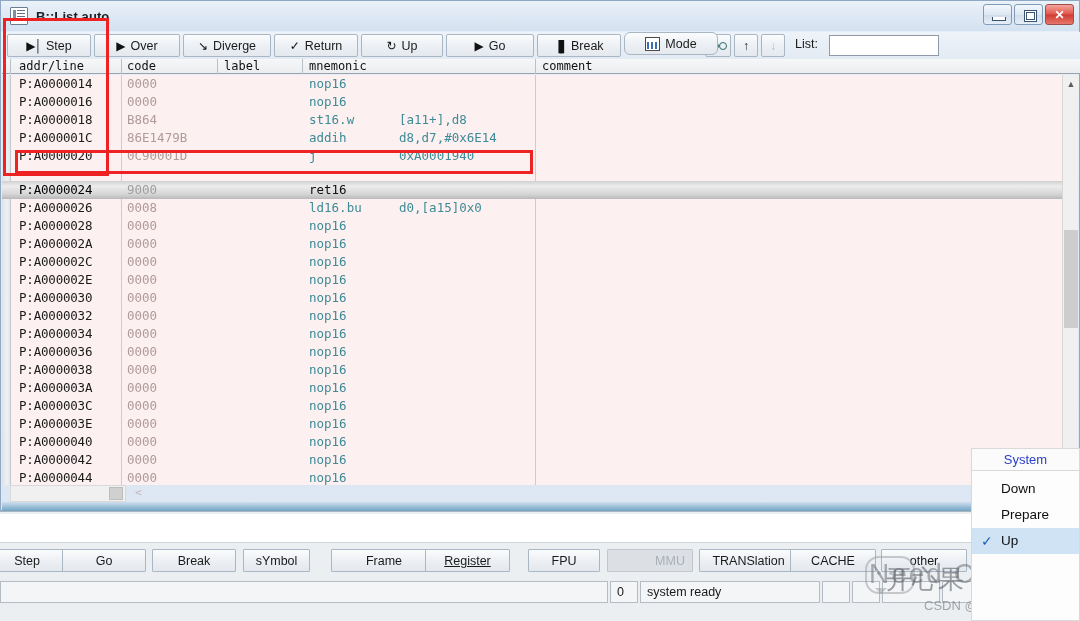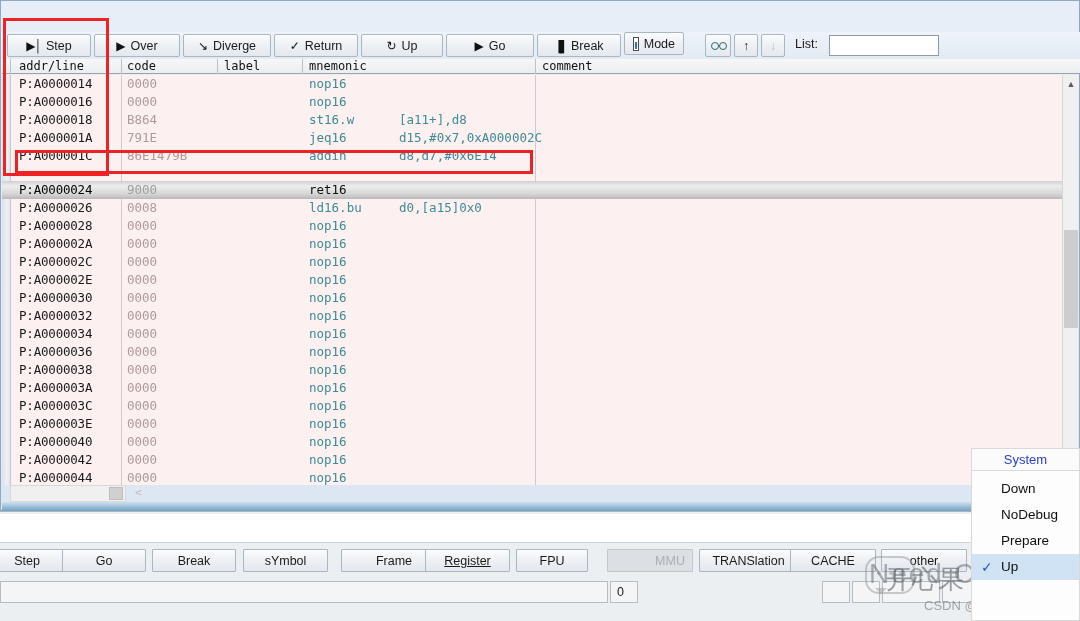--- a/index.html
+++ b/index.html
@@ -251,6 +251,21 @@
 
   <div class="win">
 
+    <div class="titlebar">
+      <div class="title-icon"></div>
+      <div class="title-text">B::List.auto</div>
+      <div class="wbtns">
+        <div class="wbtn">
+            <span class="min-glyph"></span>
+          </div>
+        <div class="wbtn">
+            <span class="max-glyph"></span>
+          </div>
+        <div class="wbtn close">
+            <span class="g">✕</span>
+          </div>
+      </div>
+    </div>
 
     <div class="toolbar" id="toolbar">
         <div class="tbtn dis small" style="position: absolute; left: 760px; top: 2px; width: 24px;">

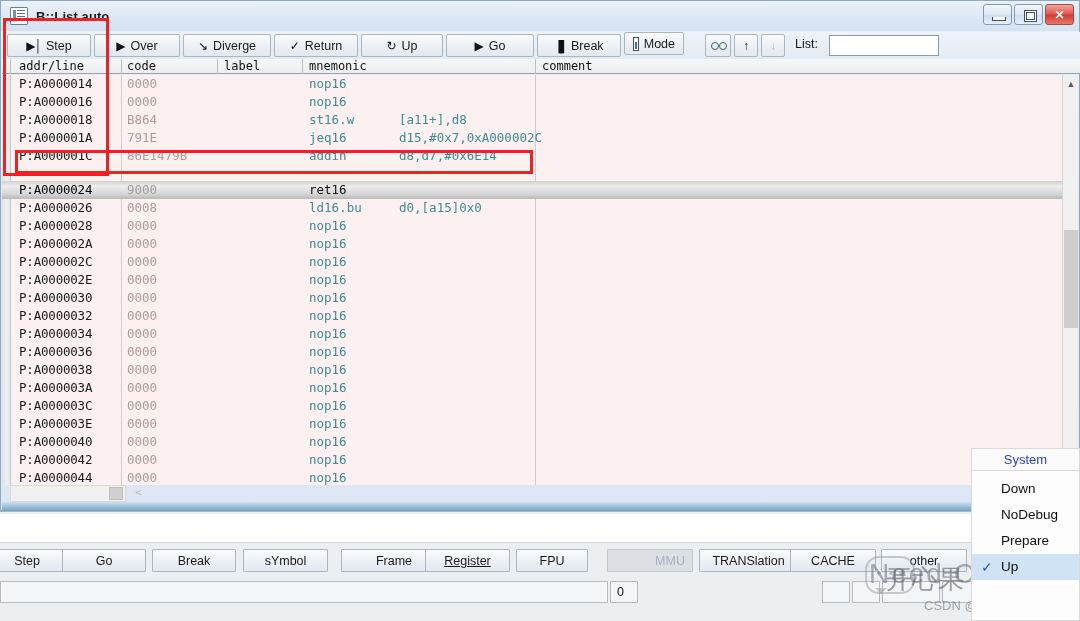--- a/index.html
+++ b/index.html
@@ -277,7 +277,7 @@
         <div class="tbtn small" style="position: absolute; left: 704px; top: 2px; width: 26px;">
           <span class="ic-glasses"></span>
         </div>
-        <div class="tbtn" style="position: absolute; left: 623px; top: 0; width: 60px;">
+        <div class="tbtn" style="position: absolute; left: 623px; top: 0; width: 94px; border-radius: 6px;">
           <span class="ic-mode"></span>
           <span>Mode</span>
         </div>

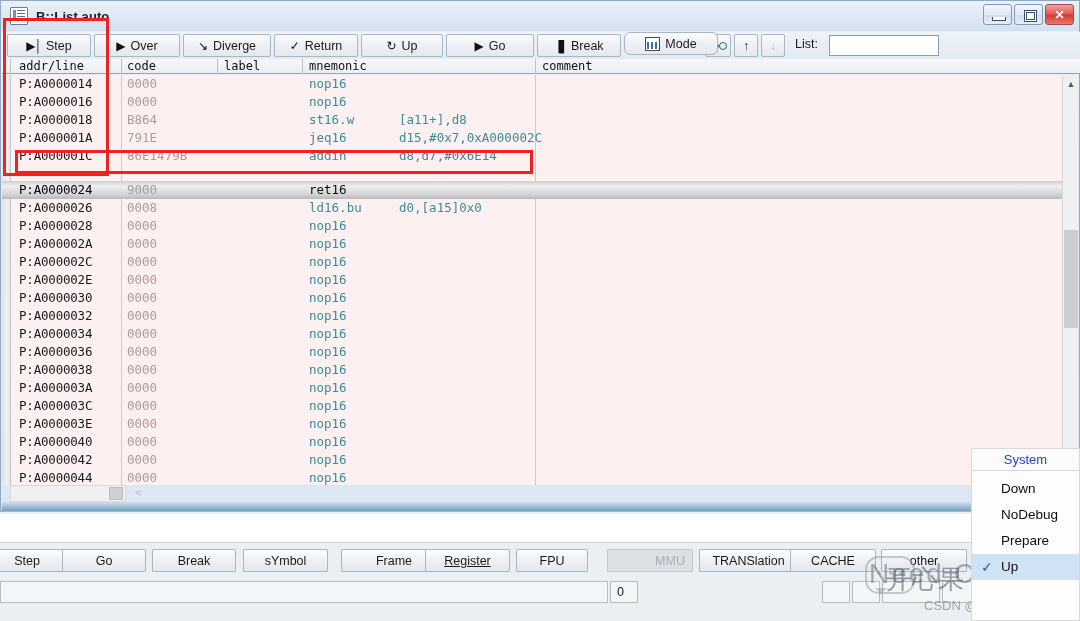--- a/index.html
+++ b/index.html
@@ -334,7 +334,6 @@
           <div class="row"><span class="addr">P:A0000014</span><span class="codev">0000</span><span class="label"></span><span class="mnem">nop16</span><span class="args"></span></div>
           <div class="row"><span class="addr">P:A0000016</span><span class="codev">0000</span><span class="label"></span><span class="mnem">nop16</span><span class="args"></span></div>
           <div class="row"><span class="addr">P:A0000018</span><span class="codev">B864</span><span class="label"></span><span class="mnem">st16.w</span><span class="args">[a11+],d8</span></div>
-          <div class="row"><span class="addr">P:A000001A</span><span class="codev">791E</span><span class="label"></span><span class="mnem">jeq16</span><span class="args">d15,#0x7,0xA000002C</span></div>
           <div class="row"><span class="addr">P:A000001C</span><span class="codev">86E1479B</span><span class="label"></span><span class="mnem">addih</span><span class="args">d8,d7,#0x6E14</span></div>
           <div class="row sel"><span class="addr">P:A0000024</span><span class="codev">9000</span><span class="label"></span><span class="mnem">ret16</span><span class="args"></span></div>
           <div class="row"><span class="addr">P:A0000026</span><span class="codev">0008</span><span class="label"></span><span class="mnem">ld16.bu</span><span class="args">d0,[a15]0x0</span></div>

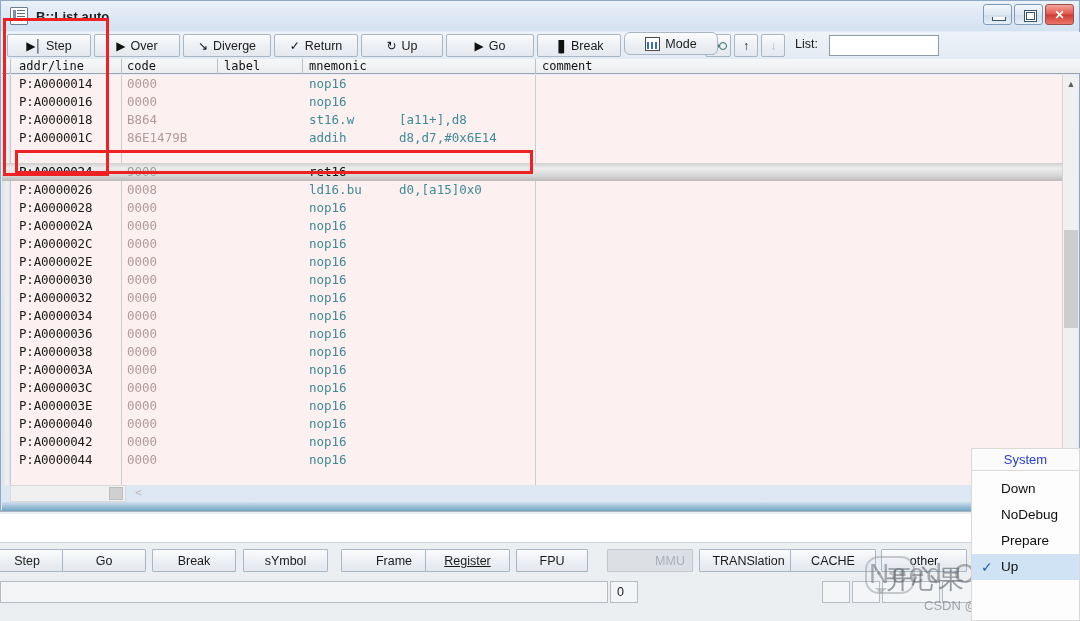--- a/index.html
+++ b/index.html
@@ -335,6 +335,7 @@
           <div class="row"><span class="addr">P:A0000016</span><span class="codev">0000</span><span class="label"></span><span class="mnem">nop16</span><span class="args"></span></div>
           <div class="row"><span class="addr">P:A0000018</span><span class="codev">B864</span><span class="label"></span><span class="mnem">st16.w</span><span class="args">[a11+],d8</span></div>
           <div class="row"><span class="addr">P:A000001C</span><span class="codev">86E1479B</span><span class="label"></span><span class="mnem">addih</span><span class="args">d8,d7,#0x6E14</span></div>
+          <div class="row"><span class="addr">P:A0000020</span><span class="codev">0C90001D</span><span class="label"></span><span class="mnem">j</span><span class="args">0xA0001940</span></div>
           <div class="row sel"><span class="addr">P:A0000024</span><span class="codev">9000</span><span class="label"></span><span class="mnem">ret16</span><span class="args"></span></div>
           <div class="row"><span class="addr">P:A0000026</span><span class="codev">0008</span><span class="label"></span><span class="mnem">ld16.bu</span><span class="args">d0,[a15]0x0</span></div>
           <div class="row"><span class="addr">P:A0000028</span><span class="codev">0000</span><span class="label"></span><span class="mnem">nop16</span><span class="args"></span></div>

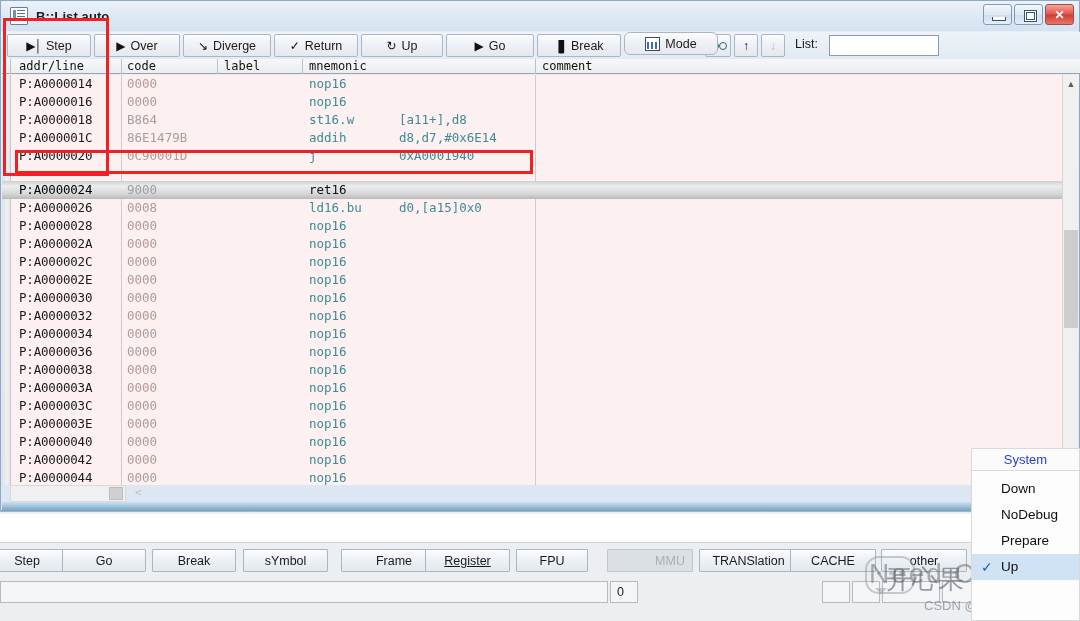--- a/index.html
+++ b/index.html
@@ -400,7 +400,6 @@
     <div class="ctxhdr">System</div>
     <div class="ctxmenu" id="ctxmenu">
         <div class="ctxitem">Down</div>
-        <div class="ctxitem">NoDebug</div>
         <div class="ctxitem">Prepare</div>
         <div class="ctxitem checked">Up</div>
       </div>

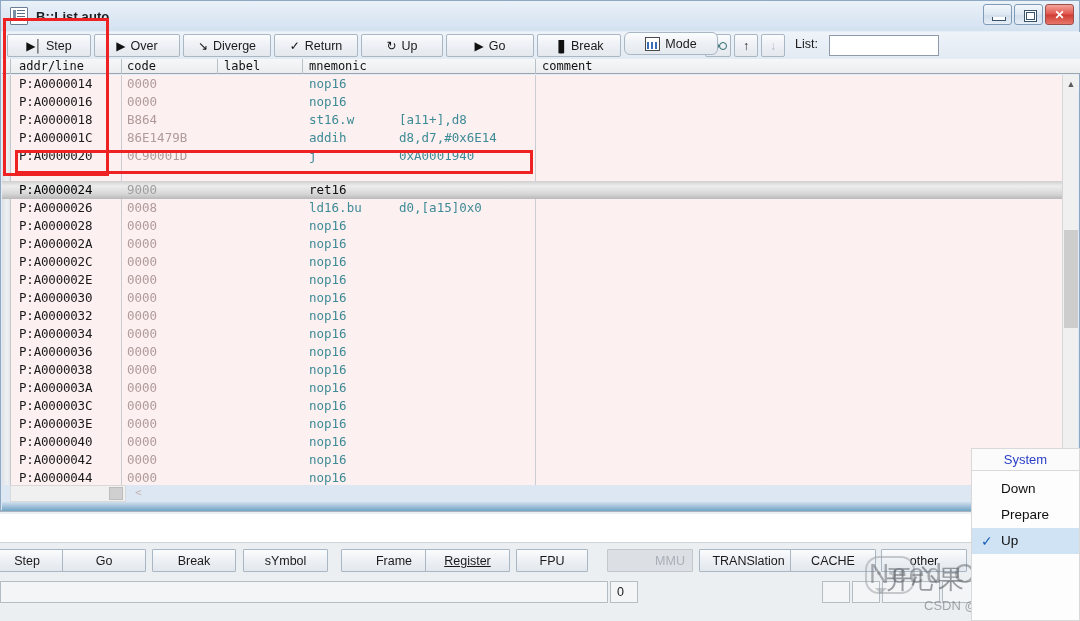--- a/index.html
+++ b/index.html
@@ -376,7 +376,7 @@
         <div class="bbtn" style="left: -14px; width: 82px;">Step</div>
         <div class="bbtn" style="left: 62px; width: 84px;">Go</div>
         <div class="bbtn" style="left: 152px; width: 84px;">Break</div>
-        <div class="bbtn" style="left: 243px; width: 85px;">sYmbol</div>
+        <div class="bbtn" style="left: 243px; width: 67px;">sYmbol</div>
         <div class="bbtn" style="left: 341px; width: 106px;">Frame</div>
         <div class="bbtn" style="left: 425px; width: 85px; text-decoration: underline;">Register</div>
         <div class="bbtn" style="left: 516px; width: 72px;">FPU</div>

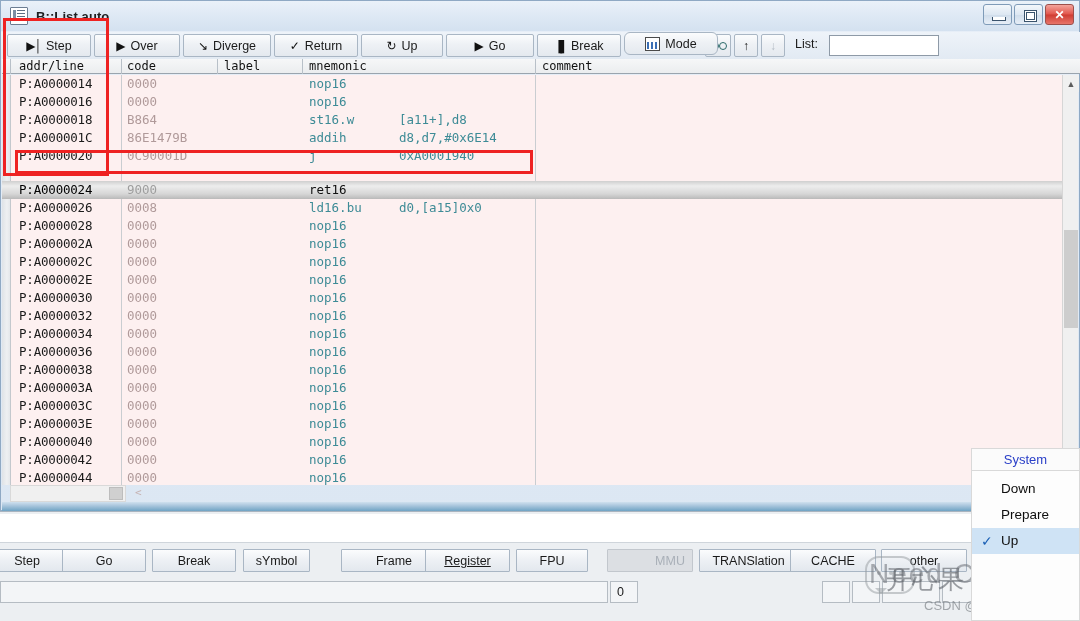--- a/index.html
+++ b/index.html
@@ -377,7 +377,7 @@
         <div class="bbtn" style="left: 62px; width: 84px;">Go</div>
         <div class="bbtn" style="left: 152px; width: 84px;">Break</div>
         <div class="bbtn" style="left: 243px; width: 67px;">sYmbol</div>
-        <div class="bbtn" style="left: 341px; width: 106px;">Frame</div>
+        <div class="bbtn" style="left: 331px; width: 106px;">Frame</div>
         <div class="bbtn" style="left: 425px; width: 85px; text-decoration: underline;">Register</div>
         <div class="bbtn" style="left: 516px; width: 72px;">FPU</div>
         <div class="bbtn dis" style="left: 607px; width: 86px; padding-left: 40px;">MMU</div>

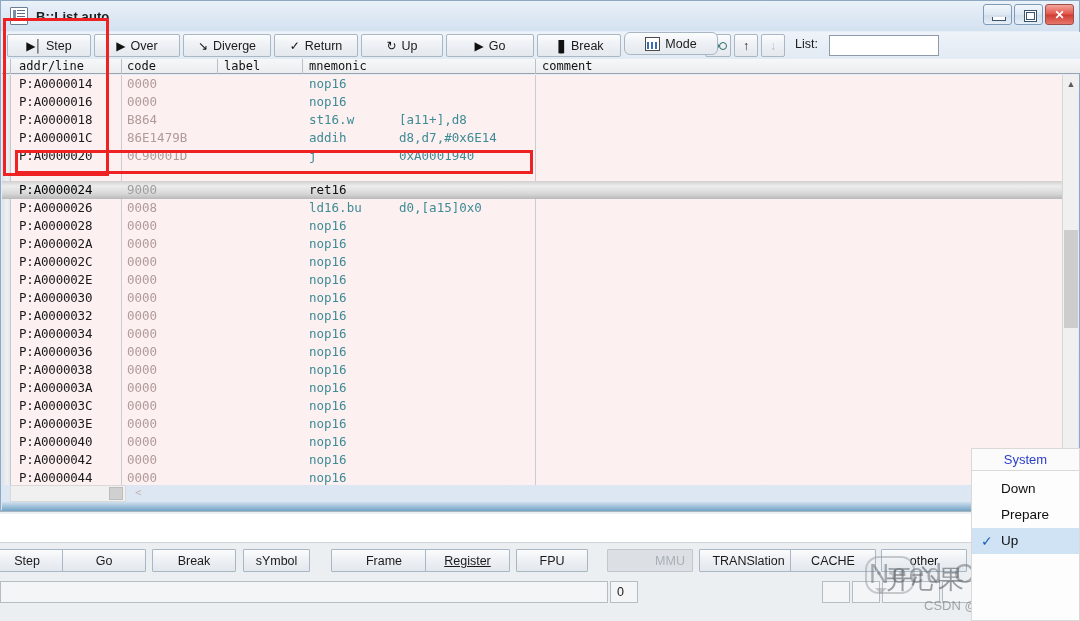--- a/index.html
+++ b/index.html
@@ -379,7 +379,7 @@
         <div class="bbtn" style="left: 243px; width: 67px;">sYmbol</div>
         <div class="bbtn" style="left: 331px; width: 106px;">Frame</div>
         <div class="bbtn" style="left: 425px; width: 85px; text-decoration: underline;">Register</div>
-        <div class="bbtn" style="left: 516px; width: 72px;">FPU</div>
+        <div class="bbtn" style="left: 528px; width: 72px;">FPU</div>
         <div class="bbtn dis" style="left: 607px; width: 86px; padding-left: 40px;">MMU</div>
         <div class="bbtn" style="left: 699px; width: 99px;">TRANSlation</div>
         <div class="bbtn" style="left: 790px; width: 86px;">CACHE</div>

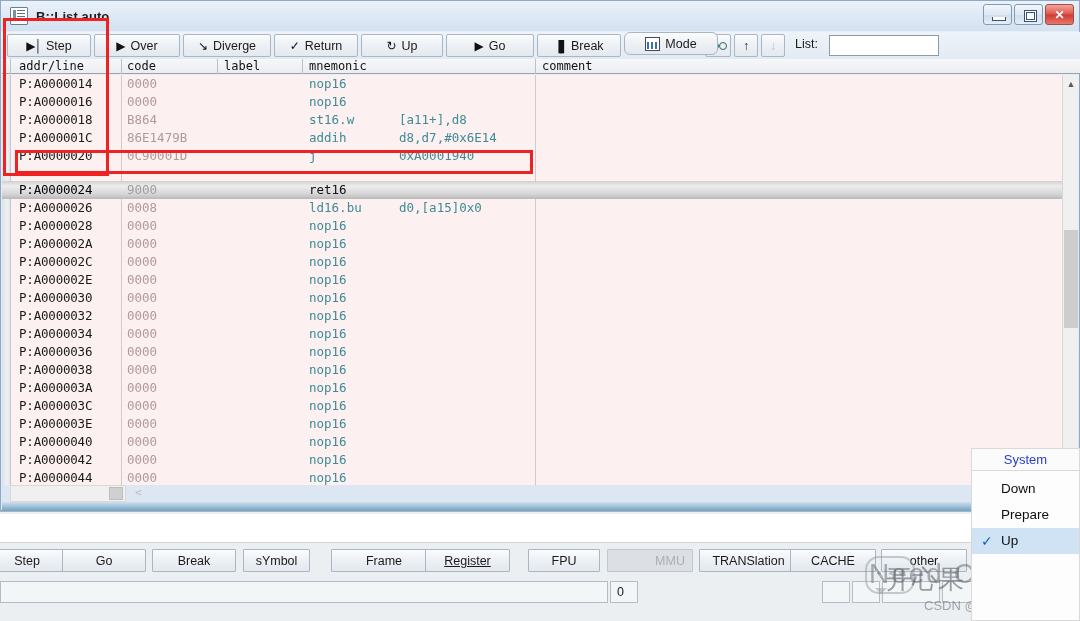--- a/index.html
+++ b/index.html
@@ -388,6 +388,7 @@
     <div class="statusbar" id="statusbar">
         <div class="sfield" style="left: 0px; width: 608px;"></div>
         <div class="sfield" style="left: 610px; width: 28px;">0</div>
+        <div class="sfield" style="left: 640px; width: 180px;">system ready</div>
         <div class="sfield" style="left: 822px; width: 28px;"></div>
         <div class="sfield" style="left: 852px; width: 28px;"></div>
         <div class="sfield" style="left: 882px; width: 58px;"></div>

